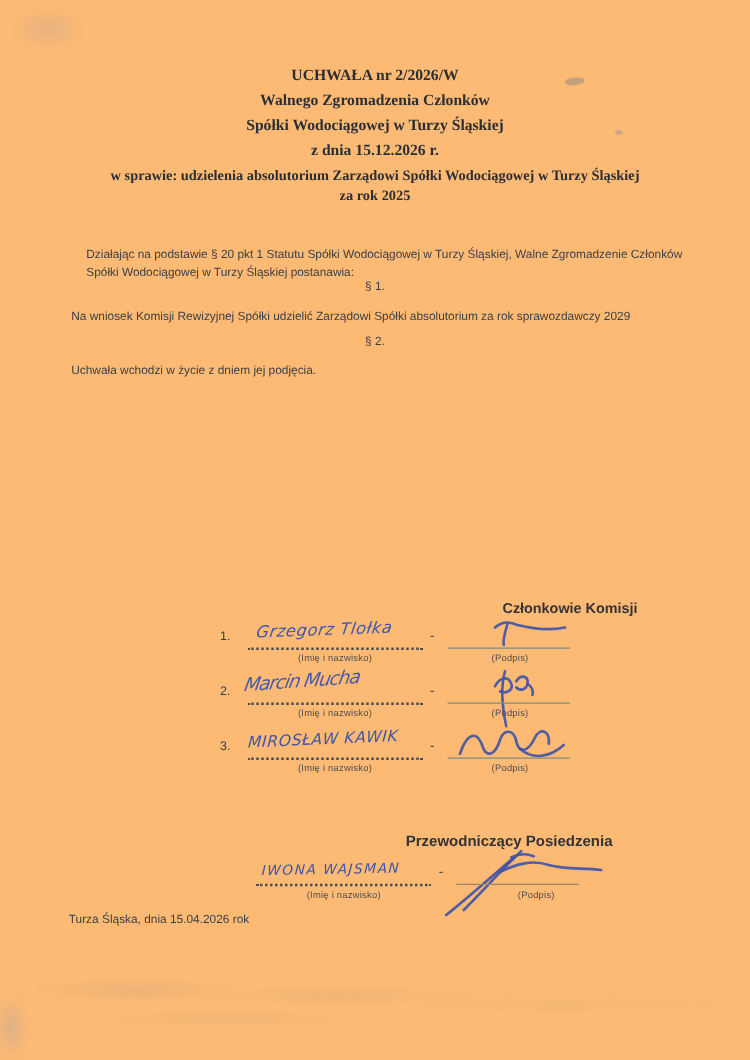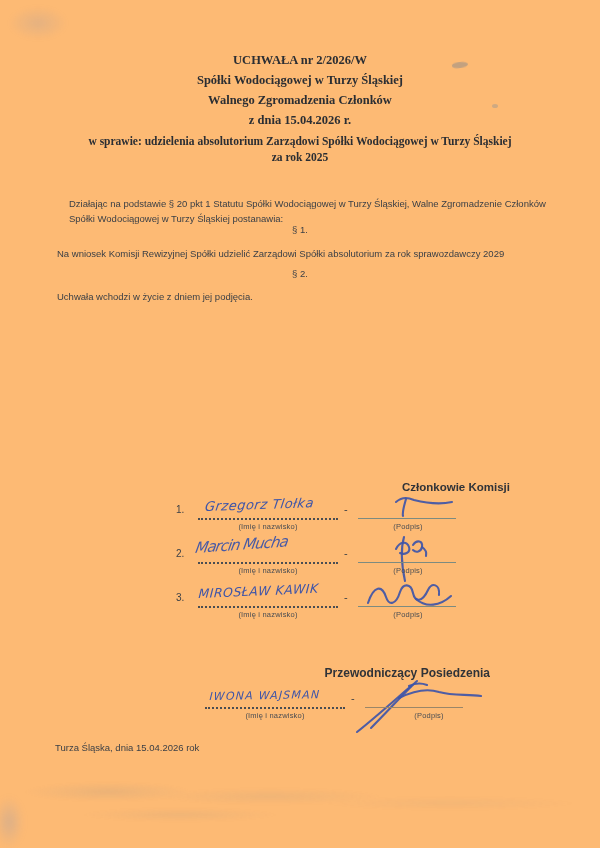--- a/index.html
+++ b/index.html
@@ -113,8 +113,8 @@
 
   <div class="title-block">
     <div>UCHWAŁA nr 2/2026/W</div>
+    <div>Walnego Zgromadzenia Członków</div>
     <div>Spółki Wodociągowej w Turzy Śląskiej</div>
-    <div>Walnego Zgromadzenia Członków</div>
     <div>z dnia 15.04.2026 r.</div>
   </div>
   <div class="subject-block">

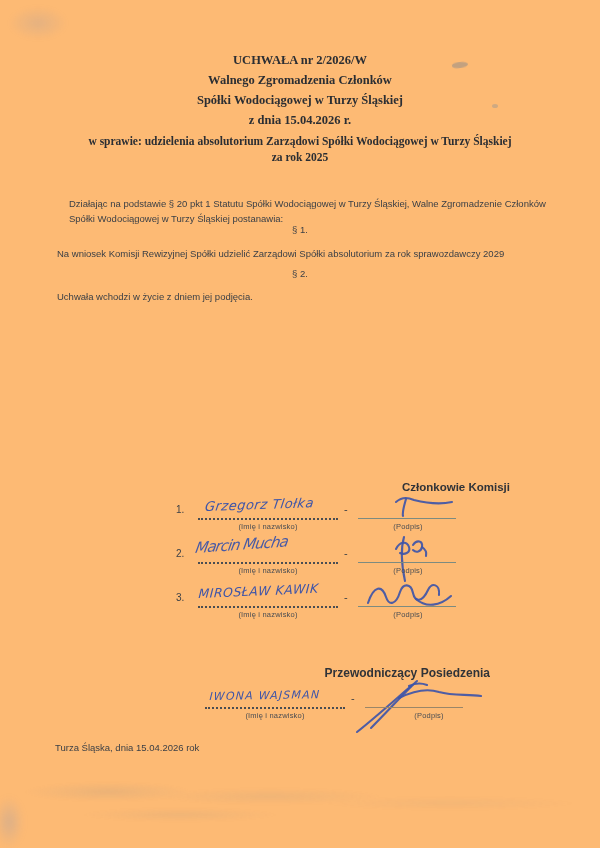--- a/index.html
+++ b/index.html
@@ -115,7 +115,7 @@
     <div>UCHWAŁA nr 2/2026/W</div>
     <div>Walnego Zgromadzenia Członków</div>
     <div>Spółki Wodociągowej w Turzy Śląskiej</div>
-    <div>z dnia 15.04.2026 r.</div>
+    <div>z dnia 15.12.2026 r.</div>
   </div>
   <div class="subject-block">
     <div>w sprawie: udzielenia absolutorium Zarządowi Spółki Wodociągowej w Turzy Śląskiej</div>

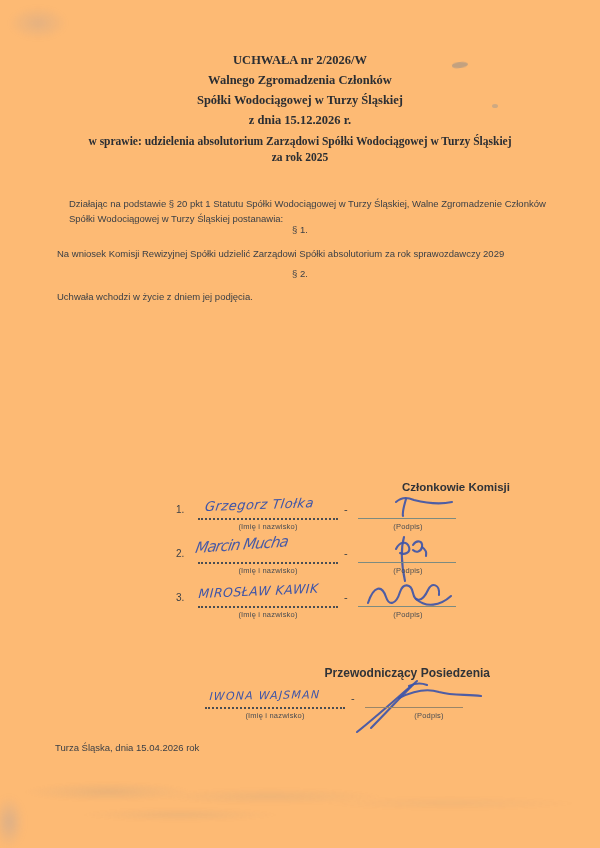--- a/index.html
+++ b/index.html
@@ -80,7 +80,7 @@
   
   .footer-date {
     position:absolute; left:55px; top:730px;
-    font-size:9.5px; color:#3c4046;margin-top:12px;
+    font-size:9.5px; color:#3c4046;
   }
   
   .smudge { position:absolute; pointer-events:none; }

